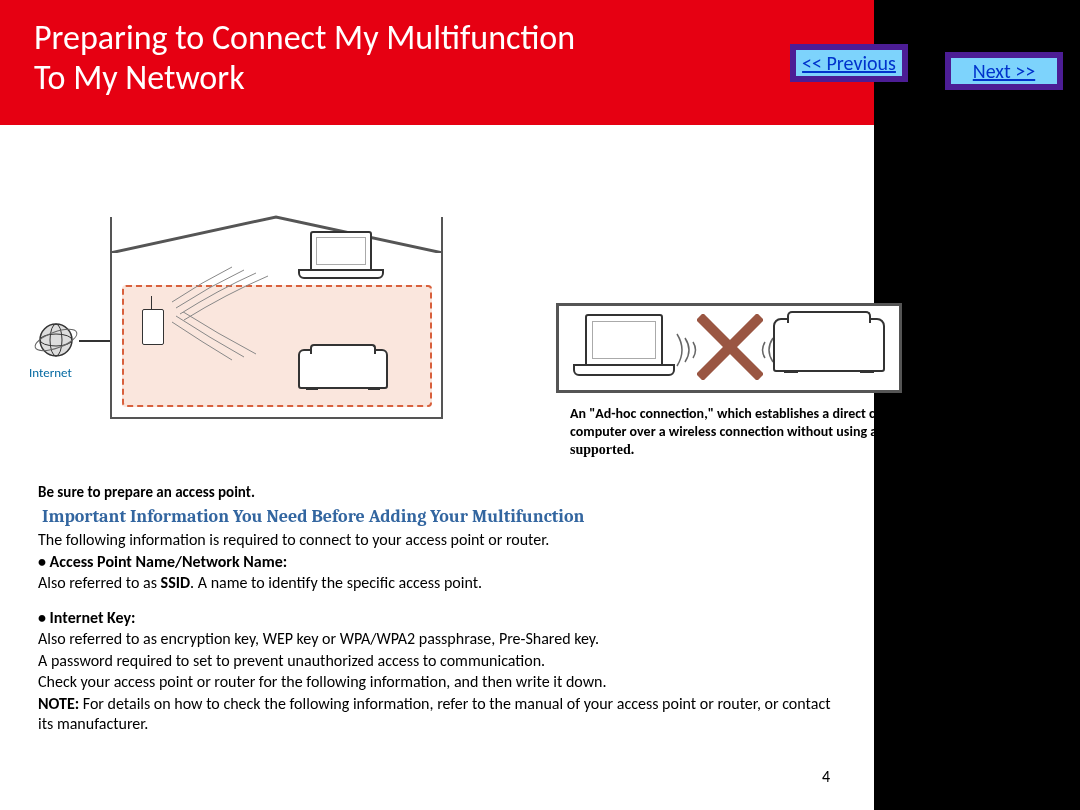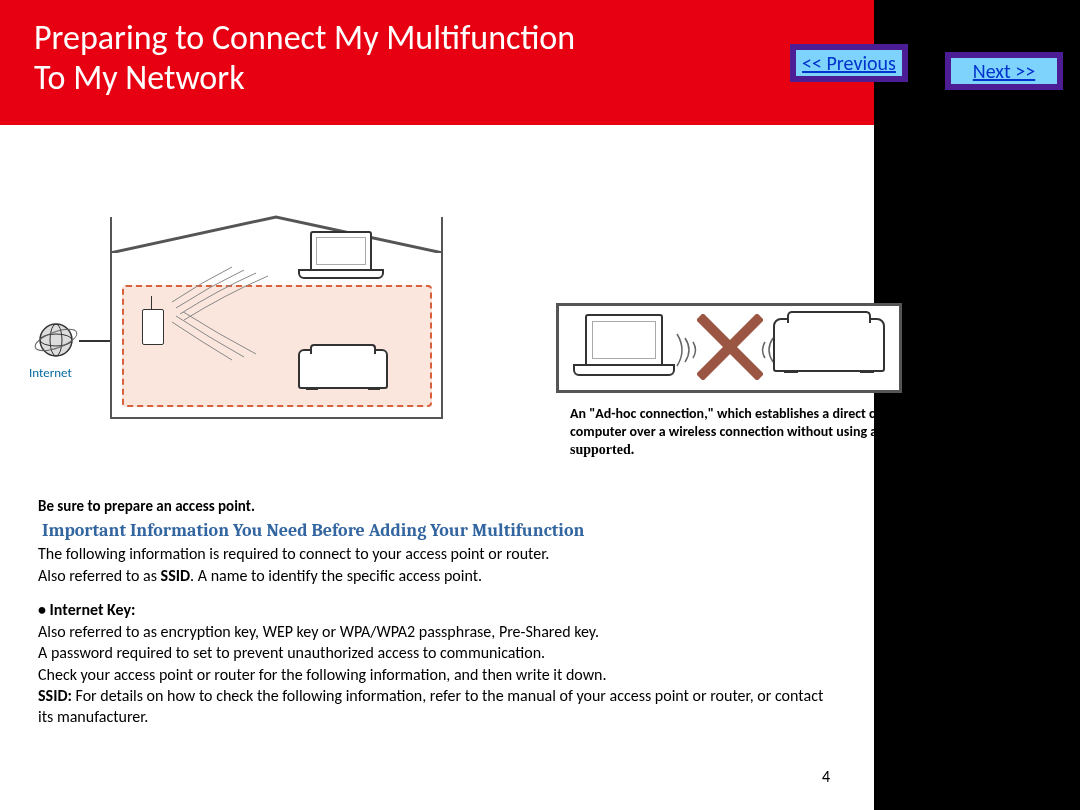--- a/index.html
+++ b/index.html
@@ -220,7 +220,7 @@
 
   .main-text {
     position: absolute;
-    top: 372px;
+    top: 358px;
     left: 38px;
     right: 38px;
     font-size: 16px;

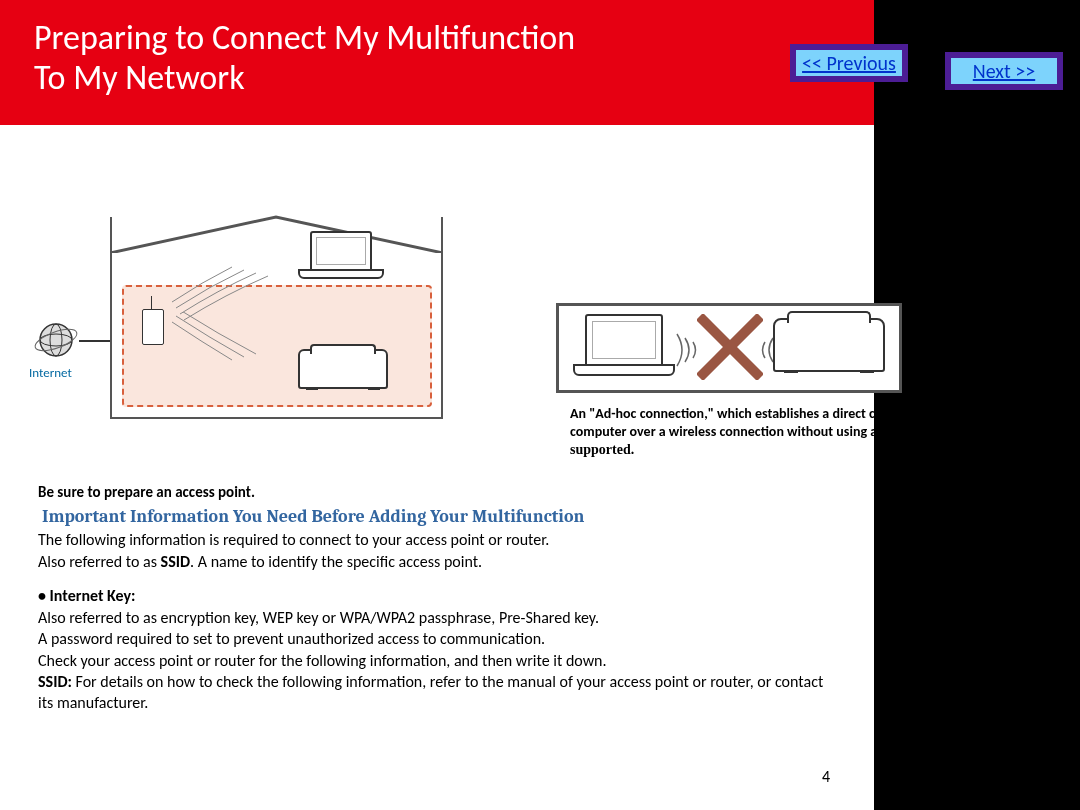--- a/index.html
+++ b/index.html
@@ -352,6 +352,7 @@
       <p class="prep">Be sure to prepare an access point.</p>
       <p class="important">Important Information You Need Before Adding Your Multifunction</p>
       <p>The following information is required to connect to your access point or router.</p>
+      <p class="bullet">Access Point Name/Network Name:</p>
       <p>
         <span>Also referred to as </span><span class="ssid">SSID</span><span>. A name to identify the specific access point.</span>
       </p>

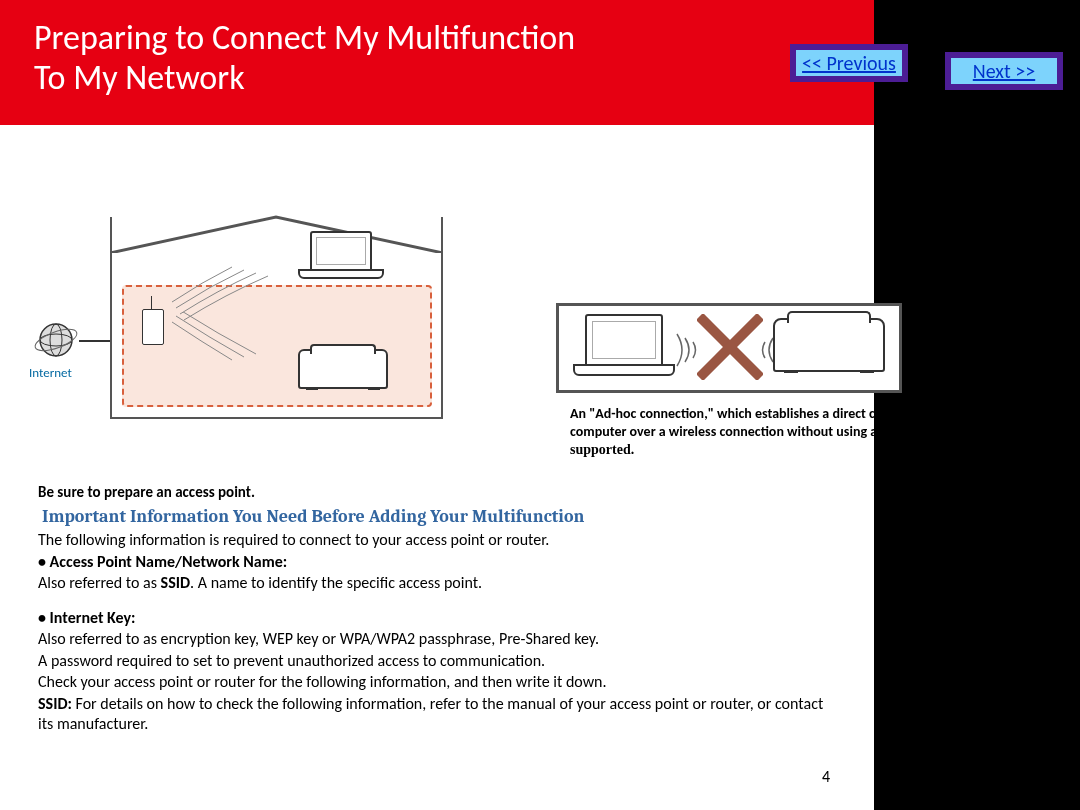--- a/index.html
+++ b/index.html
@@ -363,7 +363,7 @@
         <p>A password required to set to prevent unauthorized access to communication.</p>
         <p>Check your access point or router for the following information, and then write it down.</p>
         <p>
-          <span class="note-label">SSID:</span><span>  For details on how to check the following information, refer to the manual of your access point or router, or contact its manufacturer.</span>
+          <span class="note-label">NOTE:</span><span>  For details on how to check the following information, refer to the manual of your access point or router, or contact its manufacturer.</span>
         </p>
       </div>
     </div>

